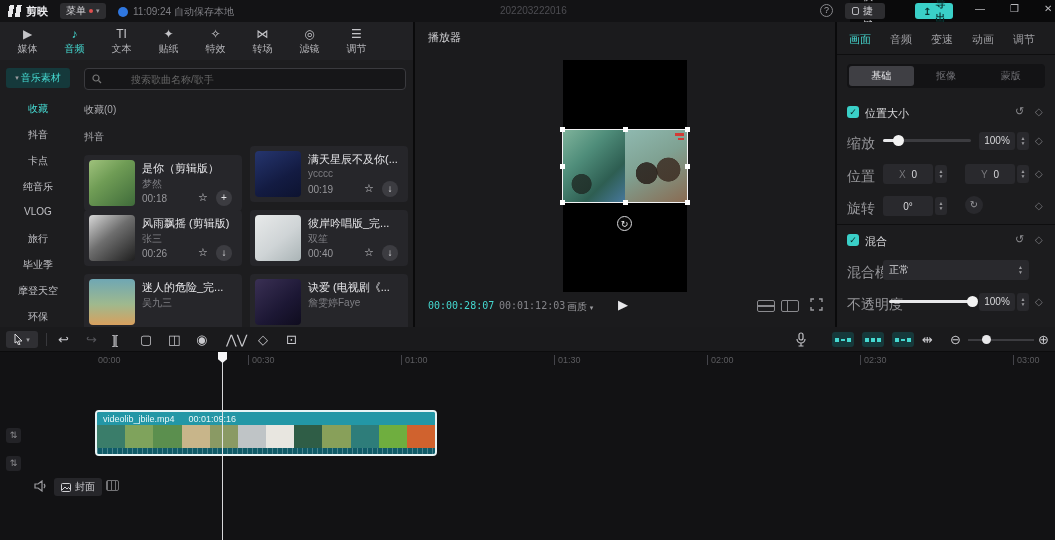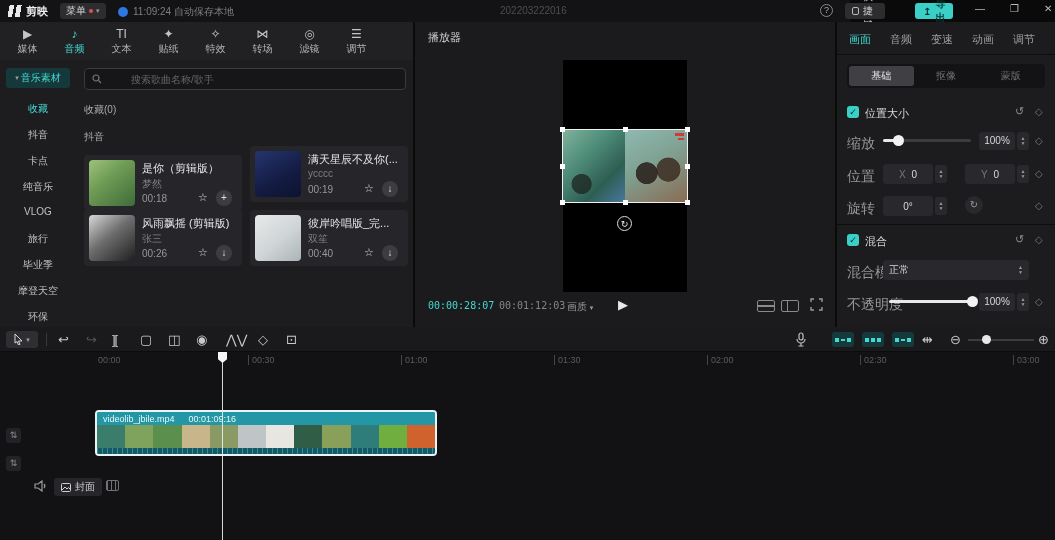--- a/index.html
+++ b/index.html
@@ -288,6 +288,11 @@
       <span class="star">☆</span>
       <span class="act">↓</span>
     </div>
+    <div class="card" style="left:84px; top:252px;">
+      <div class="thumb t5"></div>
+      <div class="title">迷人的危险_完...</div>
+      <div class="artist">吴九三</div>
+    </div>
   </div>
 
   <div id="player-panel">

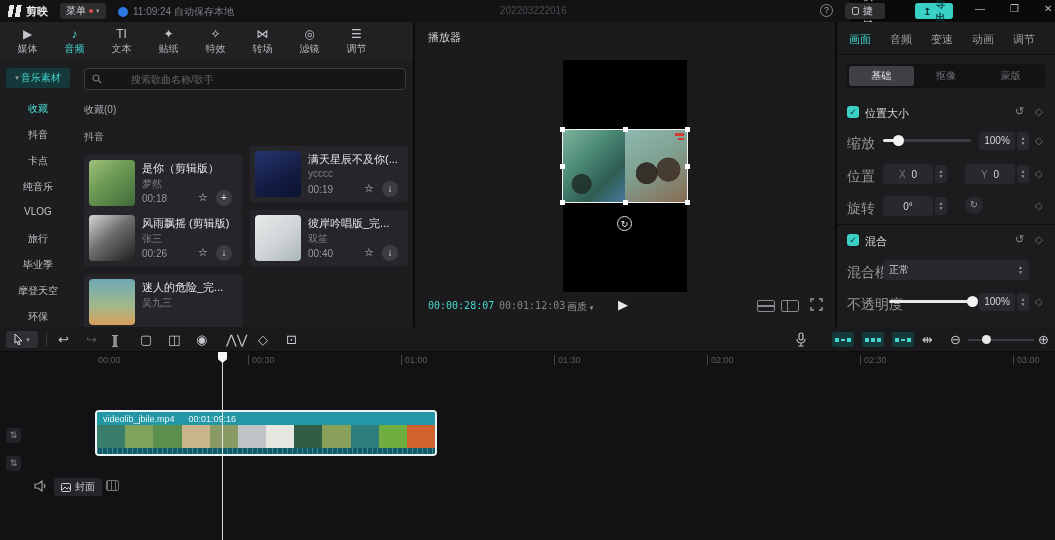--- a/index.html
+++ b/index.html
@@ -293,6 +293,11 @@
       <div class="title">迷人的危险_完...</div>
       <div class="artist">吴九三</div>
     </div>
+    <div class="card" style="left:250px; top:252px;">
+      <div class="thumb t6"></div>
+      <div class="title">诀爱 (电视剧《...</div>
+      <div class="artist">詹雯婷Faye</div>
+    </div>
   </div>
 
   <div id="player-panel">

